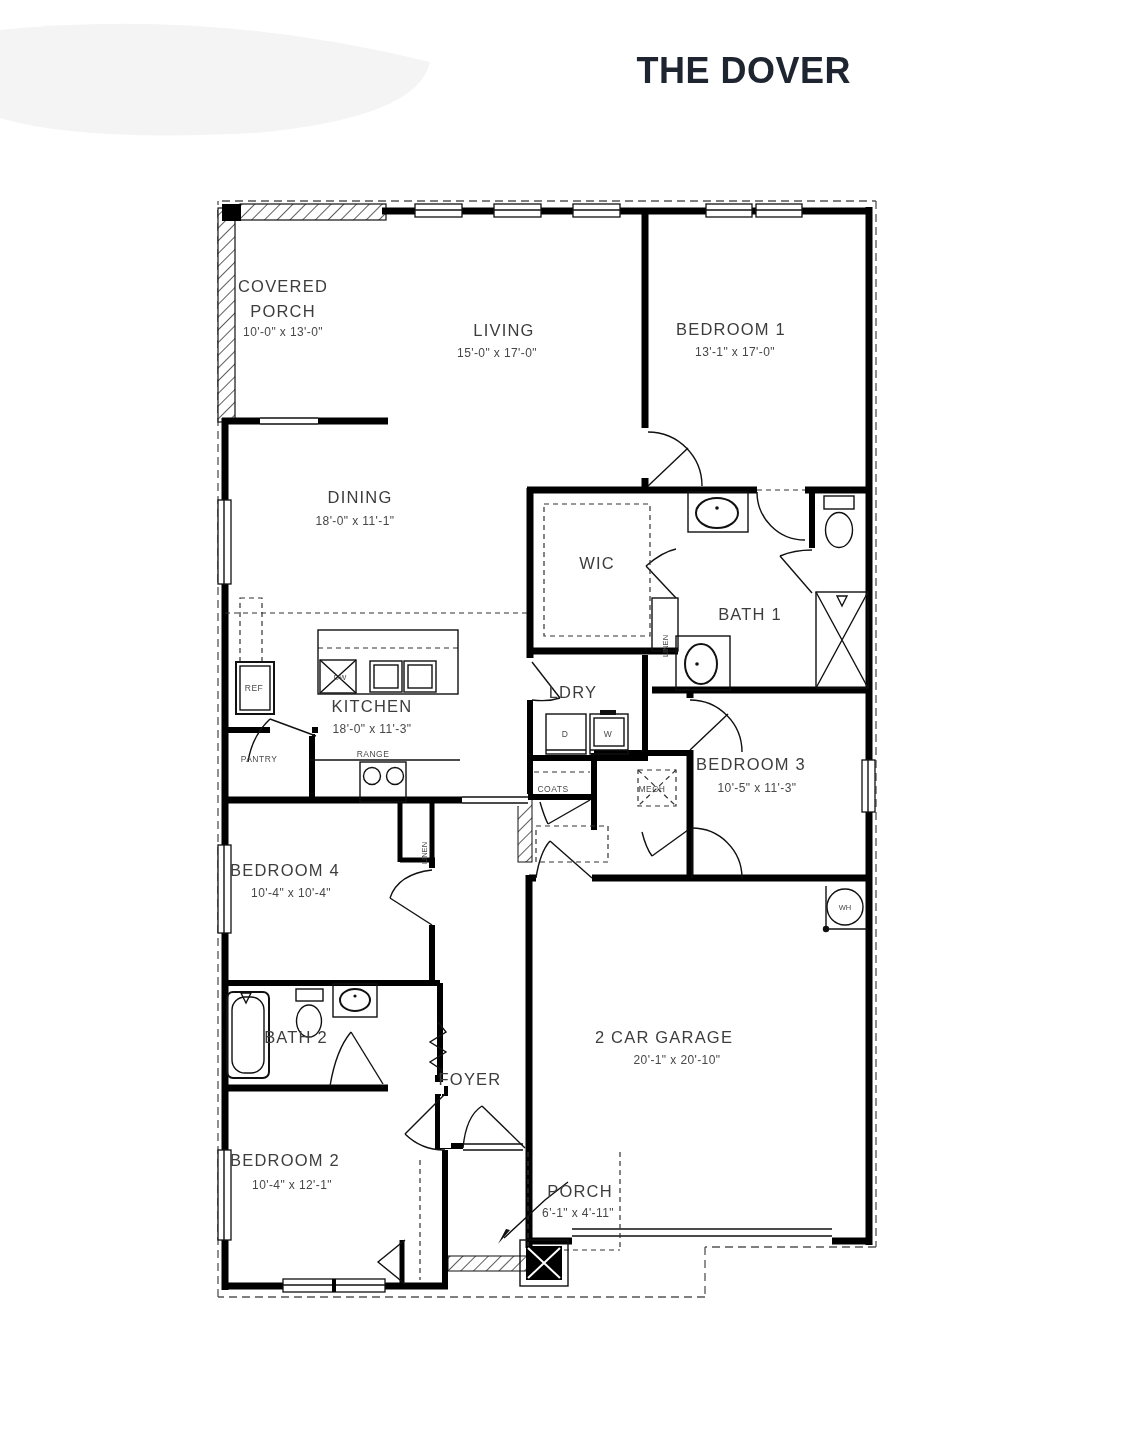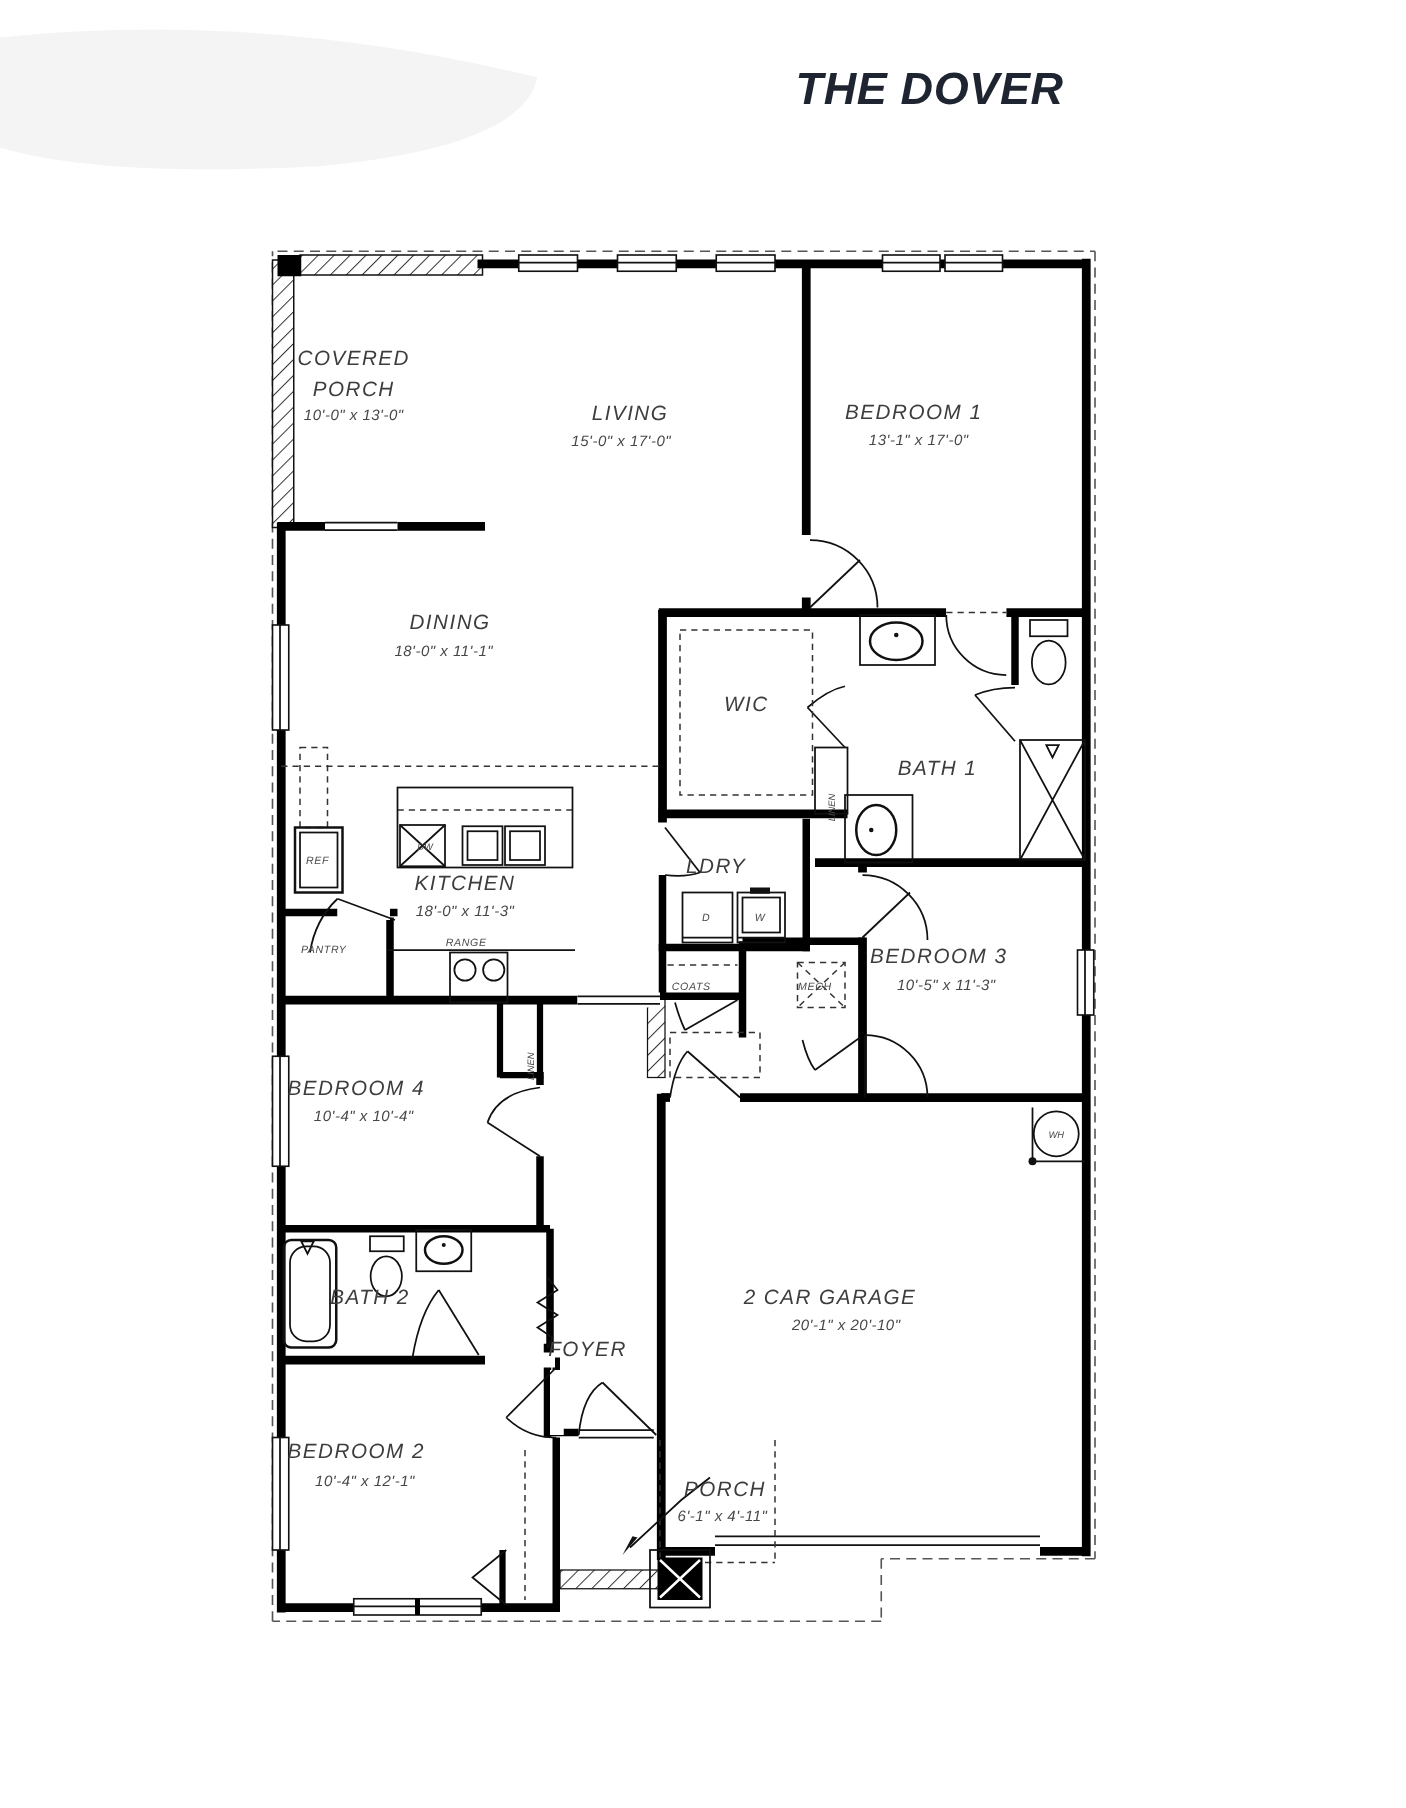--- a/index.html
+++ b/index.html
@@ -4,7 +4,7 @@
 <style>
   html,body{margin:0;padding:0;background:#ffffff;}
   .page{position:relative;width:915px;height:1446px;background:#ffffff;overflow:hidden;
-        font-family:"Liberation Sans",sans-serif;font-style:italic;}
+        font-family:"Liberation Sans",sans-serif;}
   .title{position:absolute;top:50px;right:64px;font-size:36px;font-weight:bold;
          letter-spacing:.5px;color:#1e2430;}
   svg{position:absolute;left:0;top:0;}

